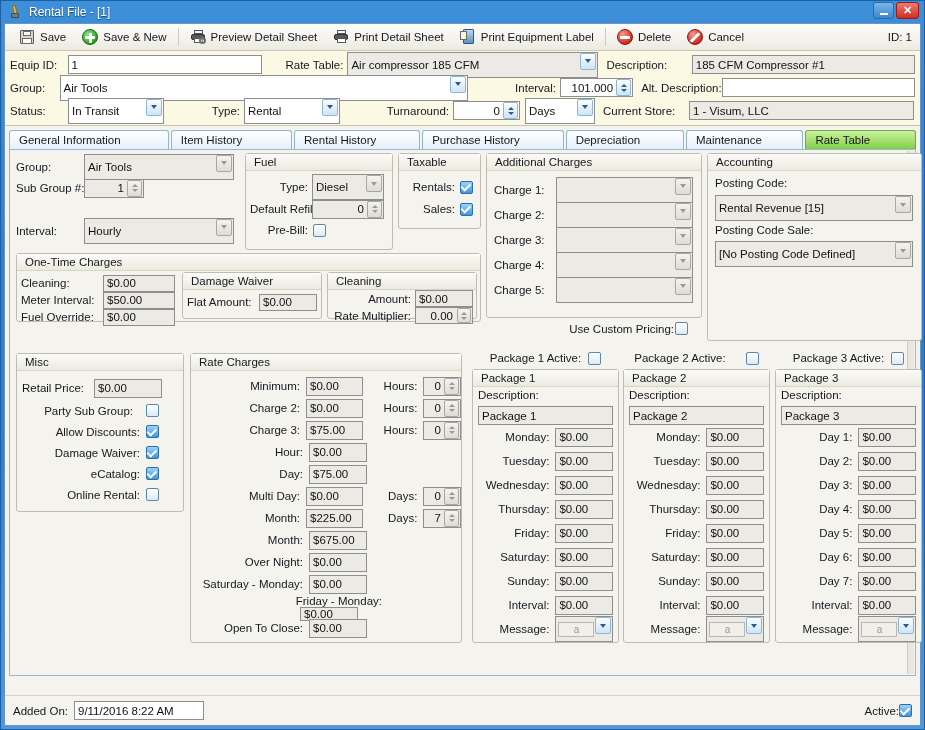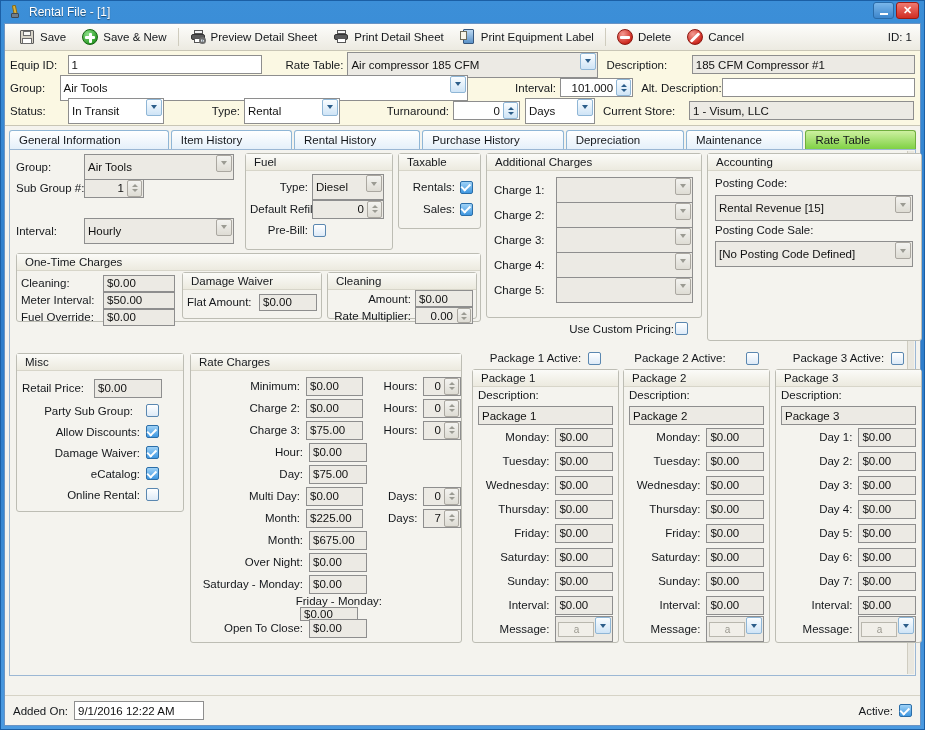--- a/index.html
+++ b/index.html
@@ -844,7 +844,7 @@
 
     <div class="bottombar">
       <span class="lbl" style="margin-right:6px">Added On:</span>
-      <span class="tbox" style="width:130px">9/1/2016 12:22 AM</span>
+      <span class="tbox" style="width:130px">9/11/2016 8:22 AM</span>
       <span class="bb-right">
         <span class="lbl">Active:</span>
         <span class="chk on"></span>

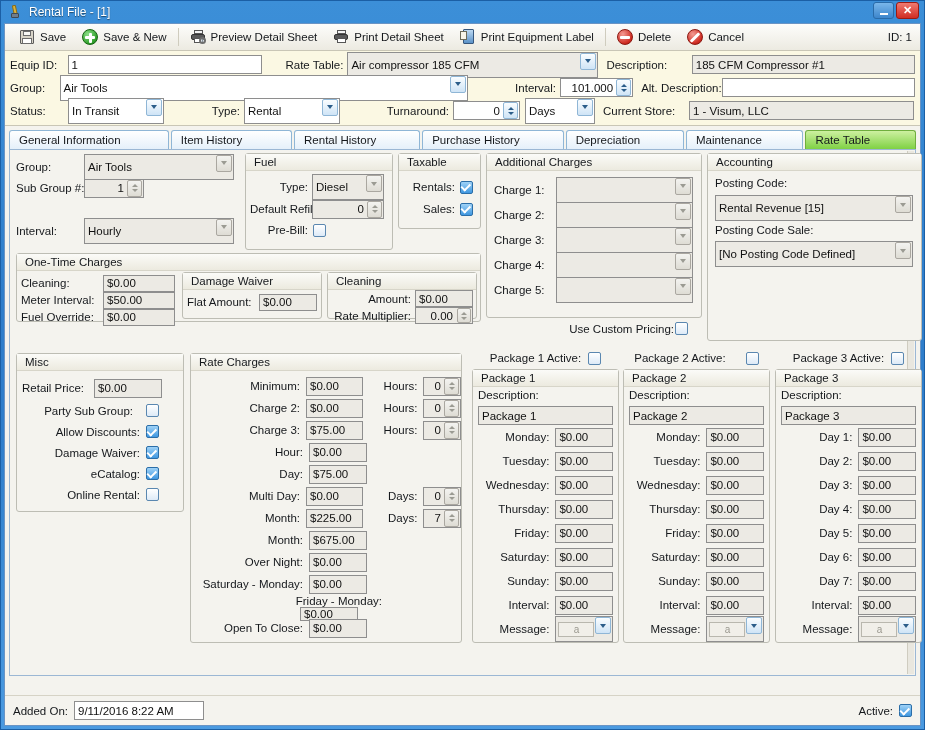--- a/index.html
+++ b/index.html
@@ -189,7 +189,7 @@
     background:#f4f3ee; border-top:1px solid #d6d3c6;
     display:flex; align-items:center; padding:0 8px;
   }
-  .bb-right { margin-left:auto; display:flex; align-items:center; gap:6px; }
+  .bb-right { margin-left:auto; display:flex; align-items:center; }
   .scrollhint {
     position:absolute; right:1px; top:1px; bottom:1px; width:7px;
     background:#e9e7df; border-left:1px solid #cfccc0;

